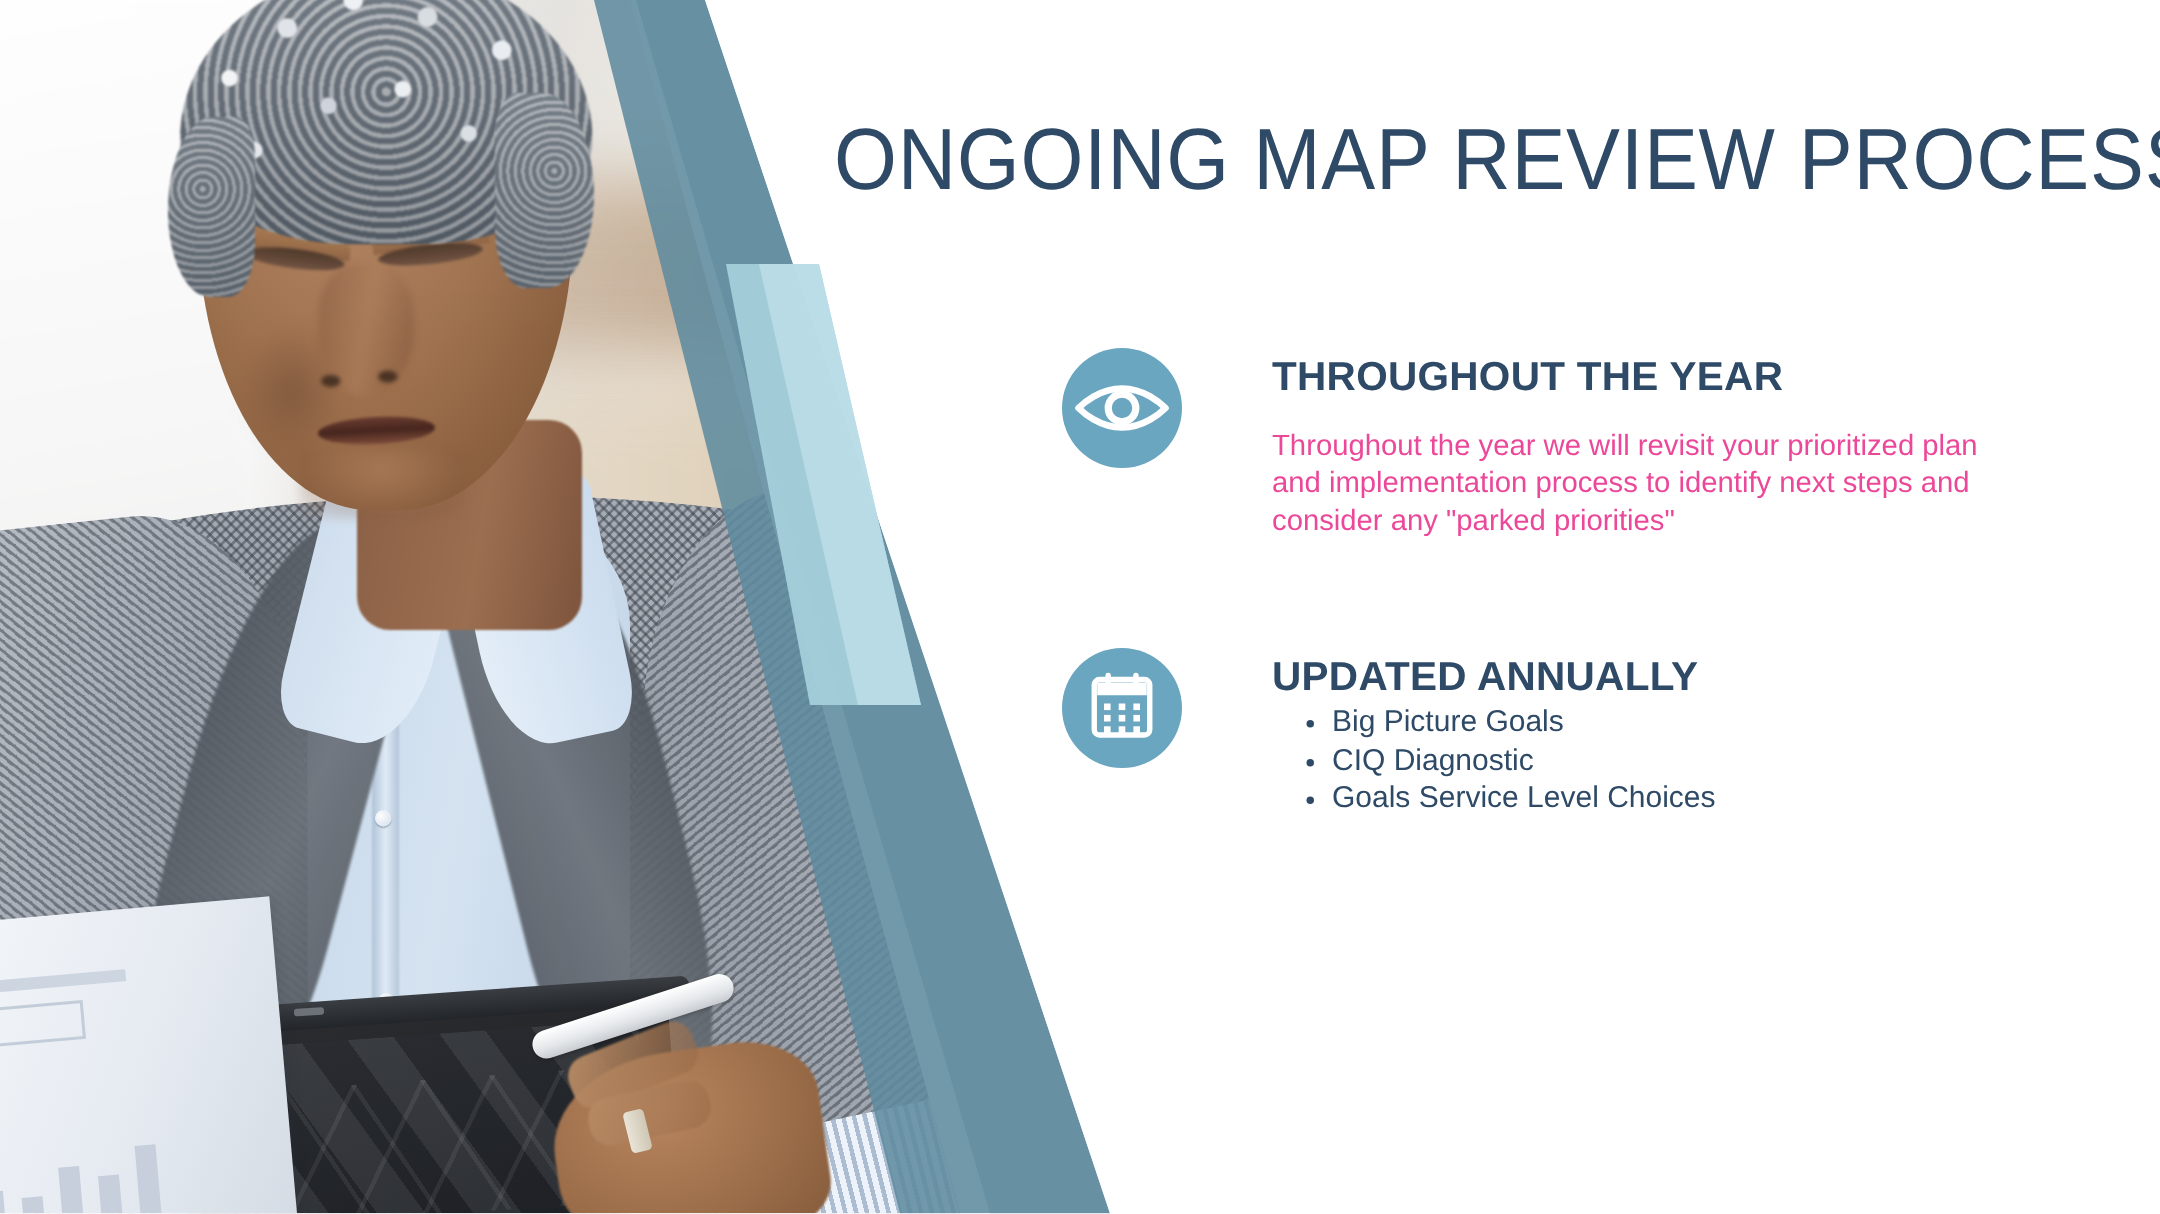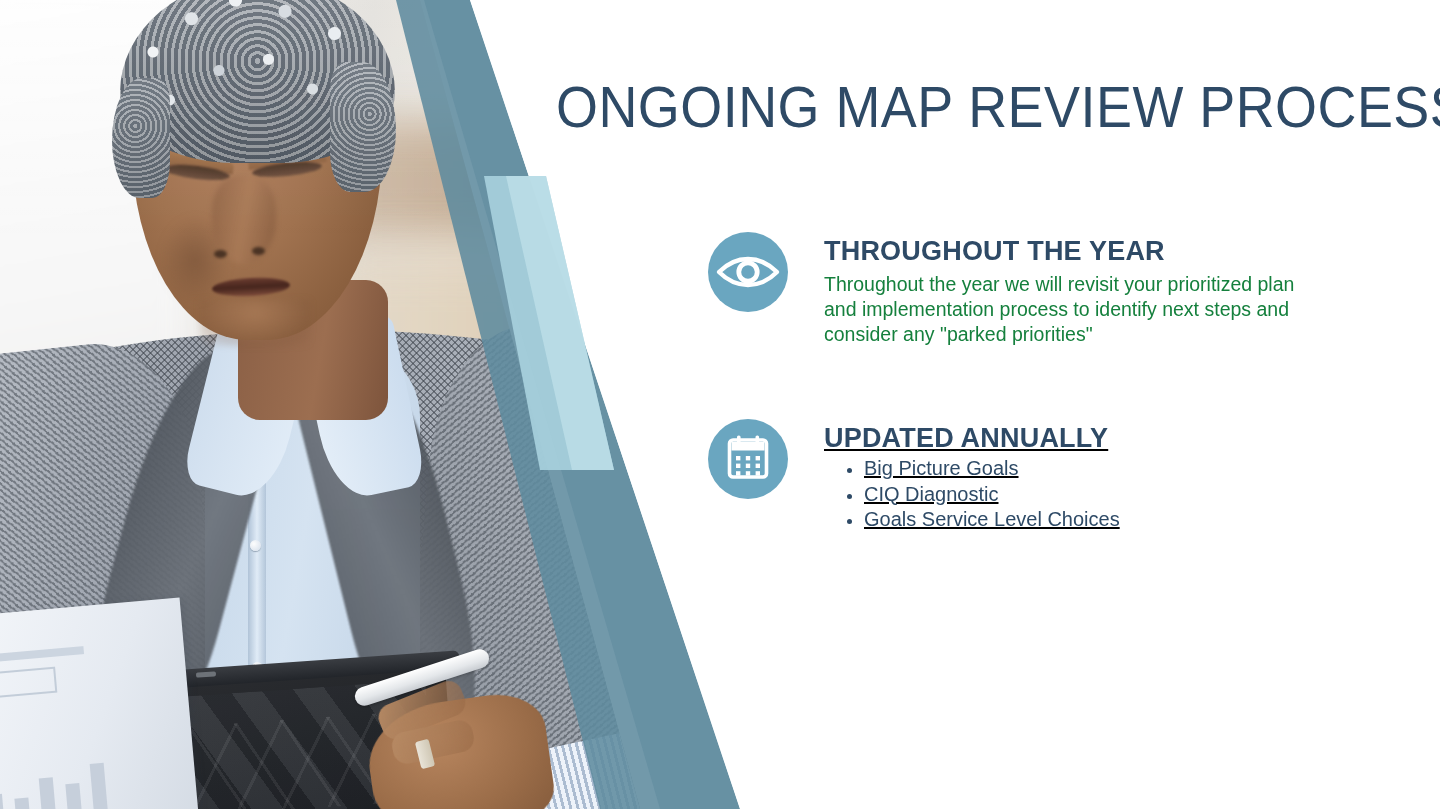--- a/index.html
+++ b/index.html
@@ -356,7 +356,7 @@
     white-space:nowrap;
   }
   .blocks{ position:absolute; left:708px; top:232px; width:640px; }
-  .block{ position:relative; display:flex; align-items:flex-start; }
+  .block{ position:relative; display:flex; align-items:flex-start;gap:24px; }
   .block + .block{ margin-top:72px;text-decoration:underline; }
 
   .icon-circle{

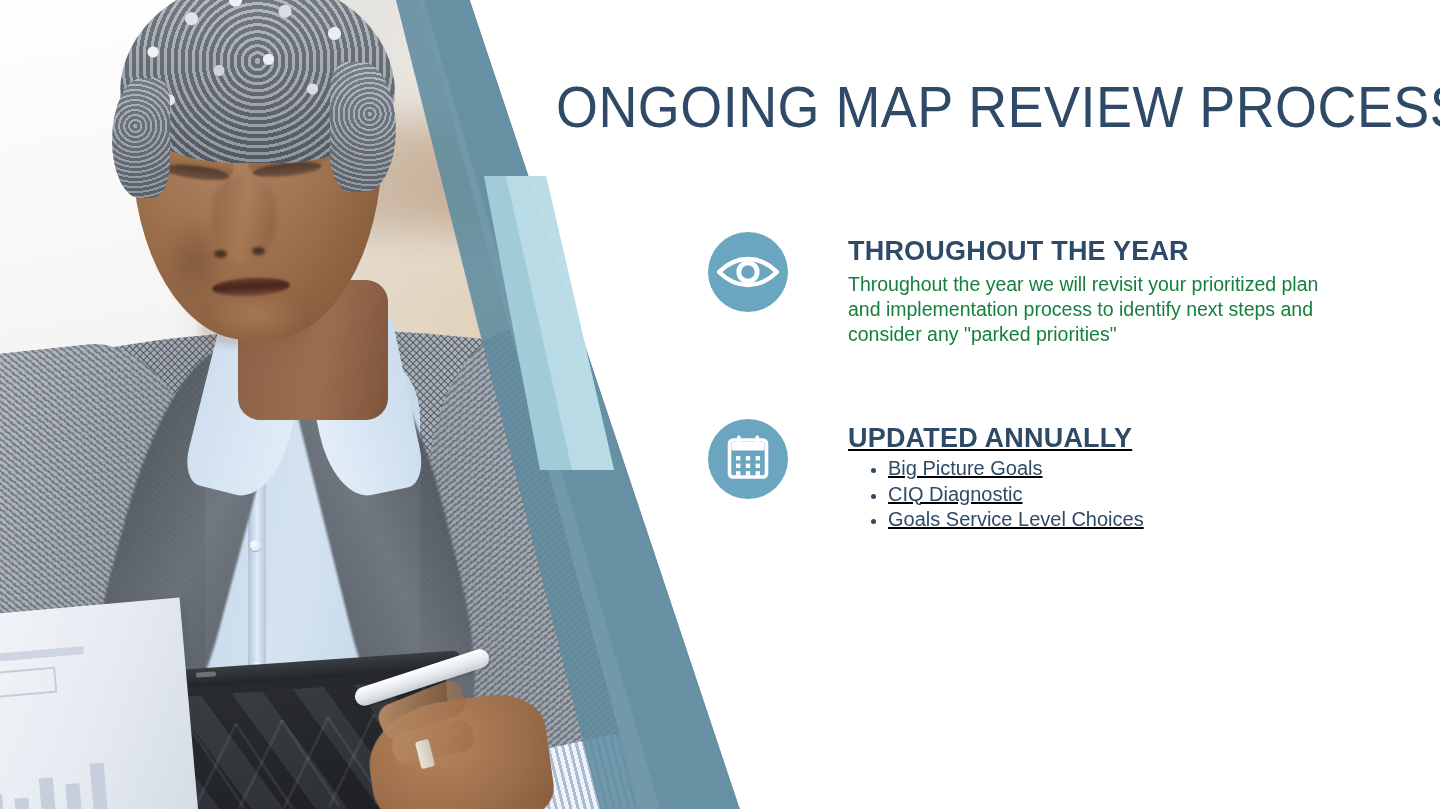--- a/index.html
+++ b/index.html
@@ -371,7 +371,7 @@
     letter-spacing:.2px; line-height:30px; white-space:nowrap;
   }
   .block-text{
-    margin-top:6px; font-size:19.5px; line-height:25px; color:#15803d;
+    margin-top:19px; font-size:19.5px; line-height:25px; color:#ec4899;
     width:500px;
   }
   ul.block-list{ margin:3px 0 17px 40px; }

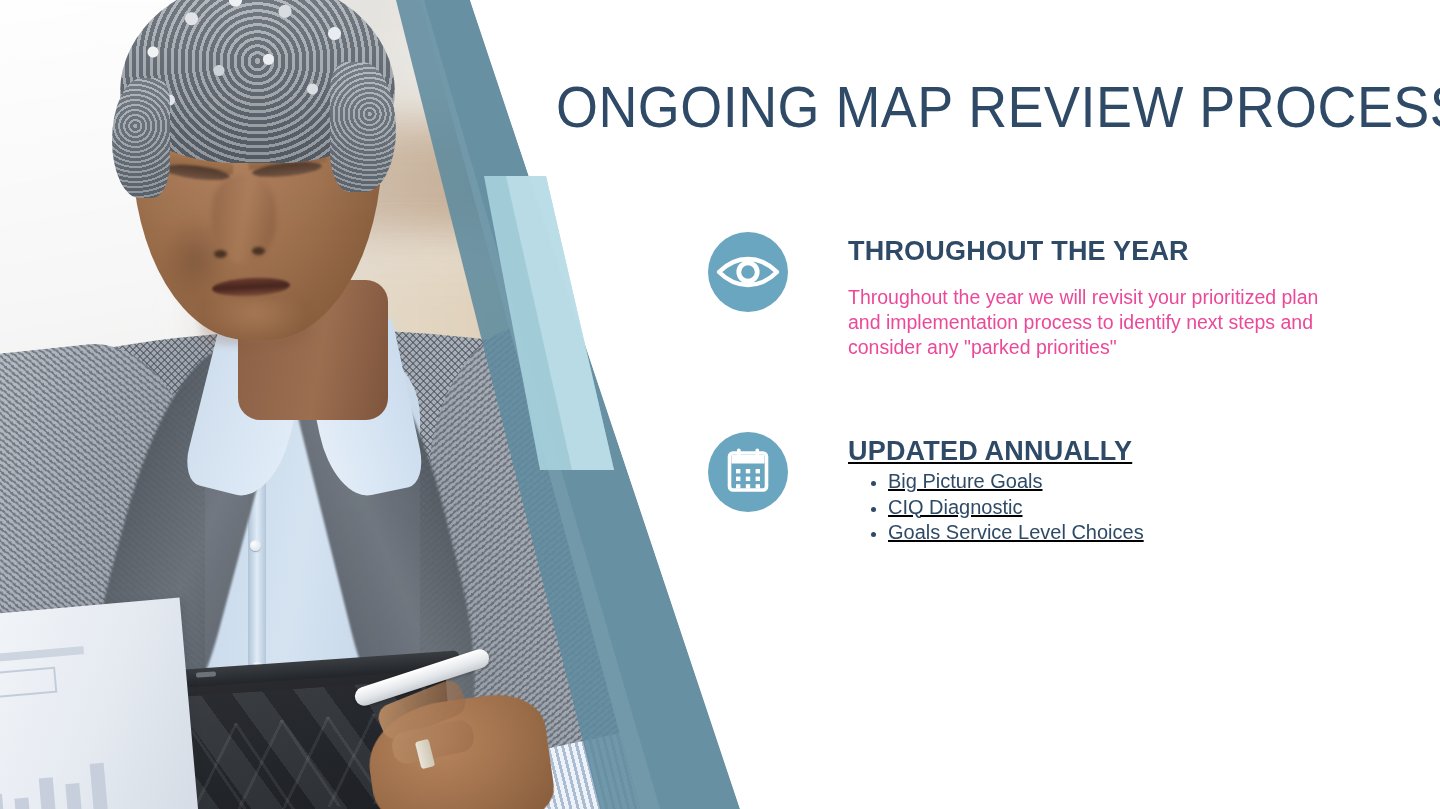--- a/index.html
+++ b/index.html
@@ -357,7 +357,7 @@
   }
   .blocks{ position:absolute; left:708px; top:232px; width:640px; }
   .block{ position:relative; display:flex; align-items:flex-start;gap:24px; }
-  .block + .block{ margin-top:72px;text-decoration:underline; }
+  .block + .block{ margin-top:72px; }
 
   .icon-circle{
     flex:0 0 auto; width:80px; height:80px; border-radius:50%;

